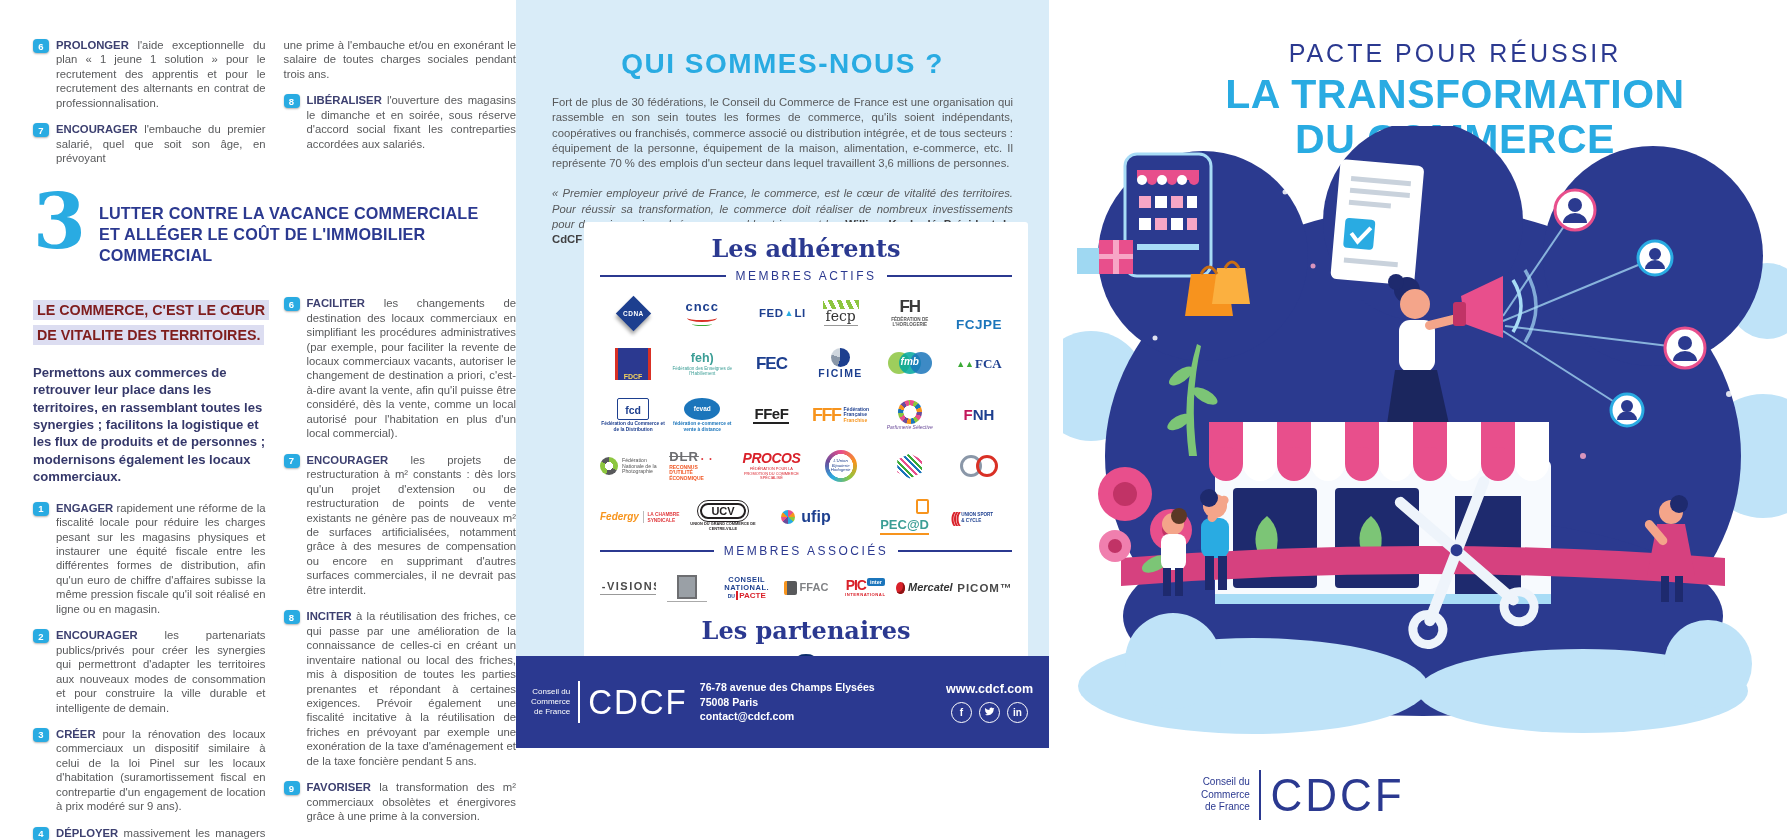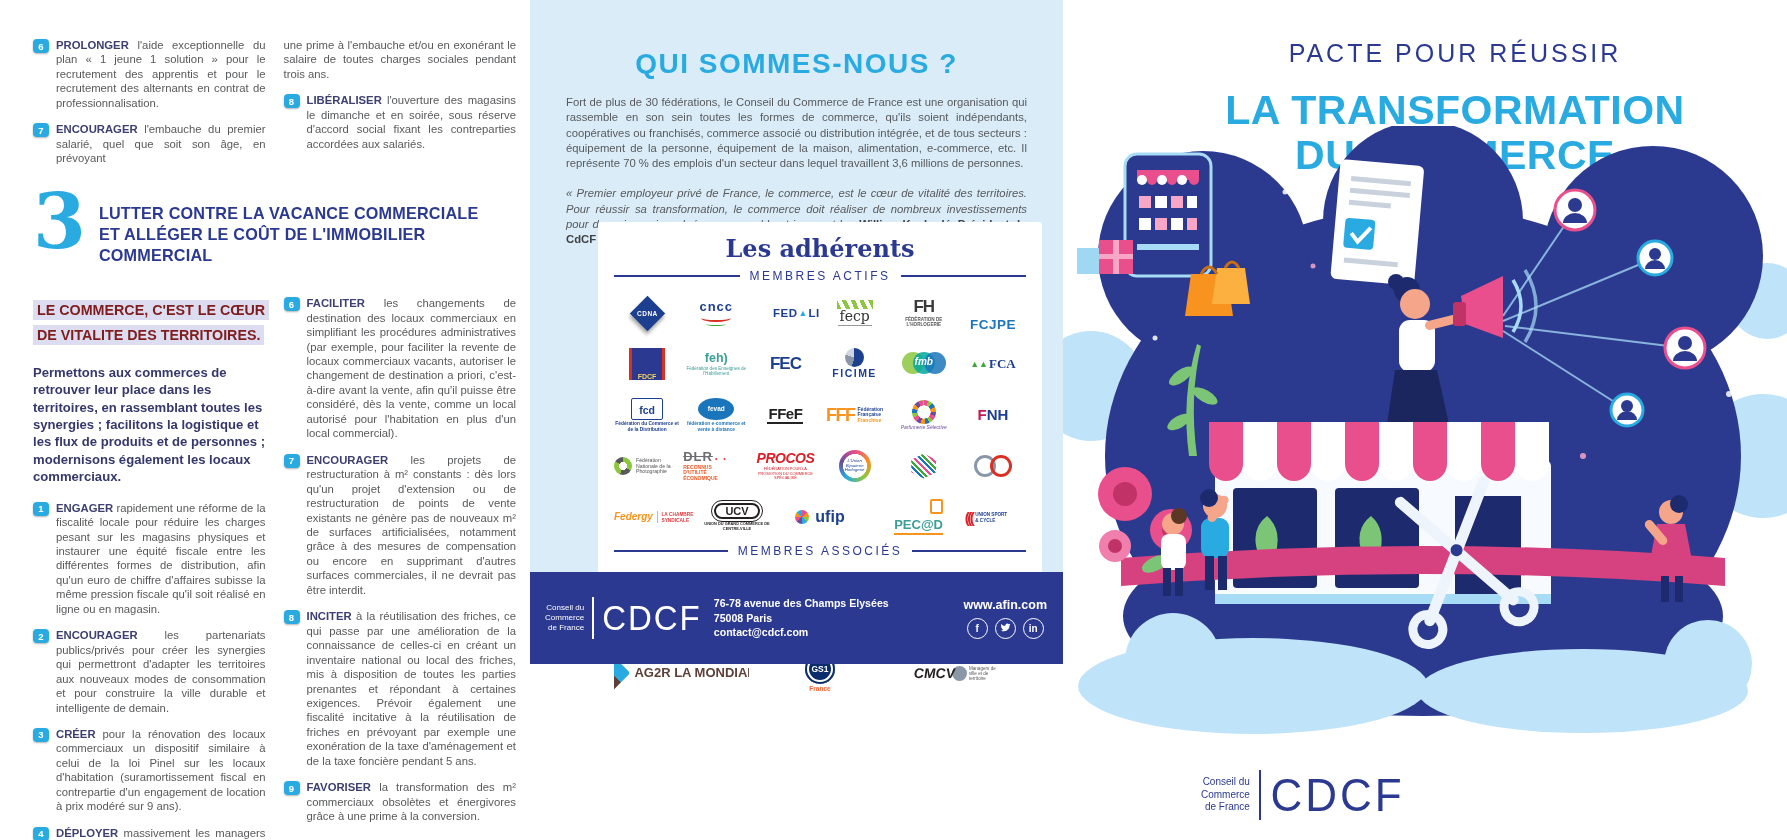--- a/index.html
+++ b/index.html
@@ -26,7 +26,7 @@
   .intro{font-size:13.1px;font-weight:bold;color:#35386A;line-height:1.33;margin:16px 0 15px;}
 
   
-  .panel-mid{position:absolute;left:530px;top:0;width:533px;height:664px;background:#D9ECF8;box-sizing:border-box;}
+  .panel-mid{position:absolute;left:516px;top:0;width:533px;height:748px;background:#D9ECF8;box-sizing:border-box;}
   .mid-title{margin:48px 0 0;text-align:center;color:#29ABE2;font-size:28px;font-weight:bold;letter-spacing:1.5px;}
   .mid-p{margin:15px 36px 0;font-size:11.3px;line-height:1.35;color:#58595B;text-align:justify;}
   .mid-quote i{font-style:italic;}

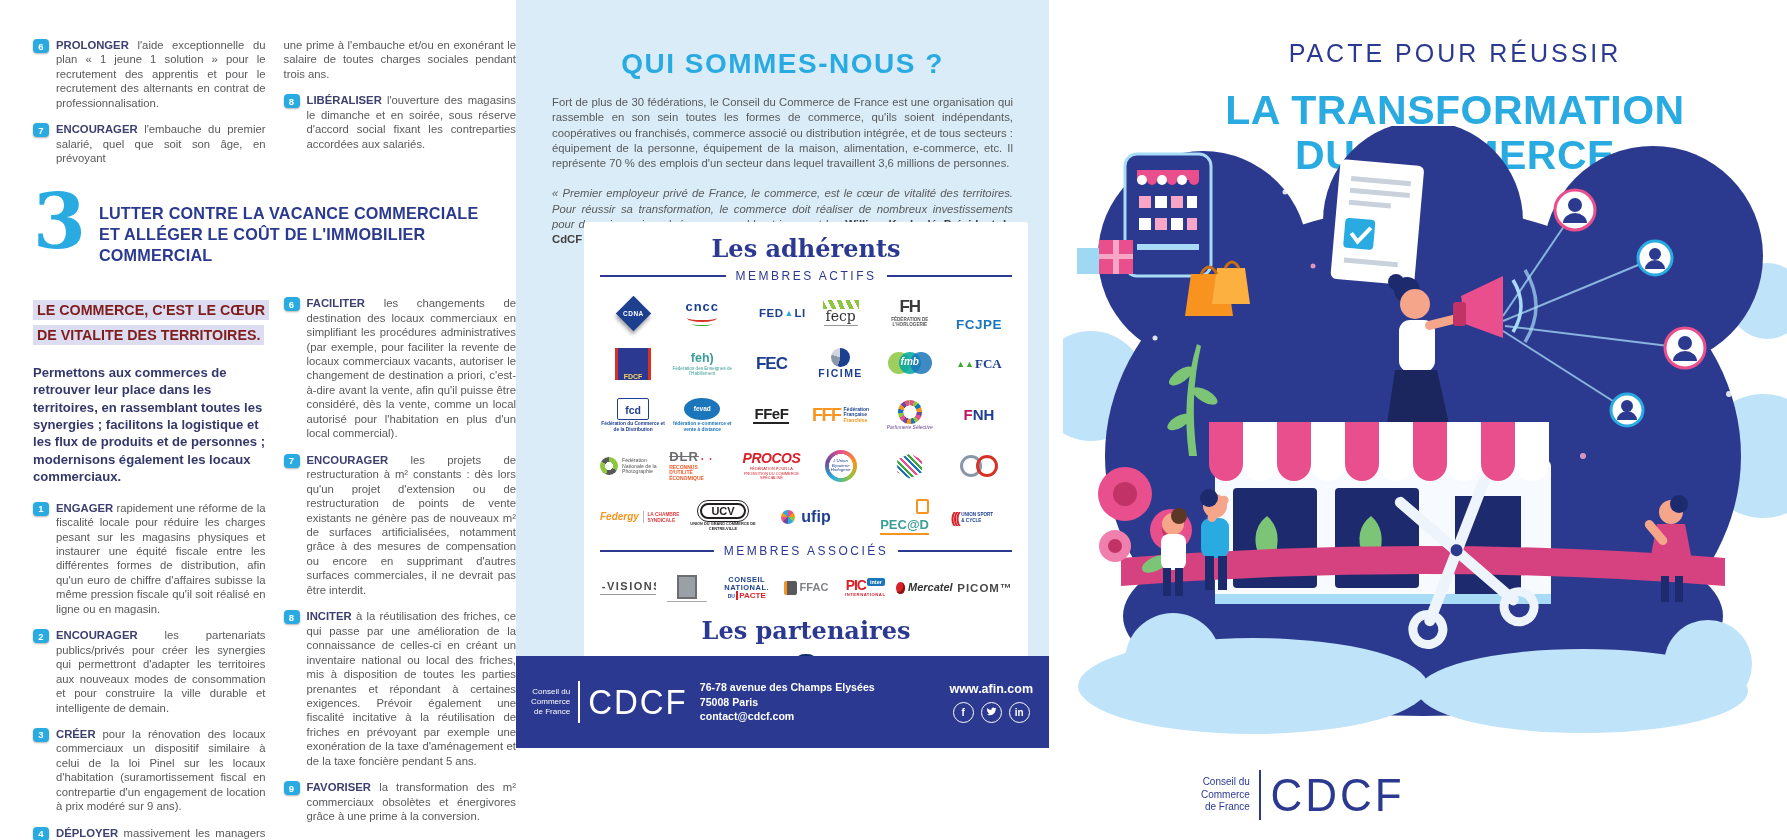--- a/index.html
+++ b/index.html
@@ -189,7 +189,7 @@
   
   .panel-right{position:absolute;left:1063px;top:0;width:724px;height:840px;background:#fff;overflow:hidden;}
   .rp-title{position:absolute;top:40px;left:100px;right:40px;text-align:center;line-height:1.1;}
-  .rp-t1{color:#2B3990;font-size:25px;letter-spacing:3px;margin-bottom:20px;}
+  .rp-t1{color:#2B3990;font-size:25px;letter-spacing:3px;margin-bottom:4px;}
   .rp-t2{color:#29ABE2;font-size:41px;font-weight:bold;letter-spacing:.5px;}
   .rp-svg{position:absolute;top:126px;left:0;}
   .rp-logo{position:absolute;left:138px;bottom:20px;display:flex;align-items:center;gap:9px;color:#2B3990;}

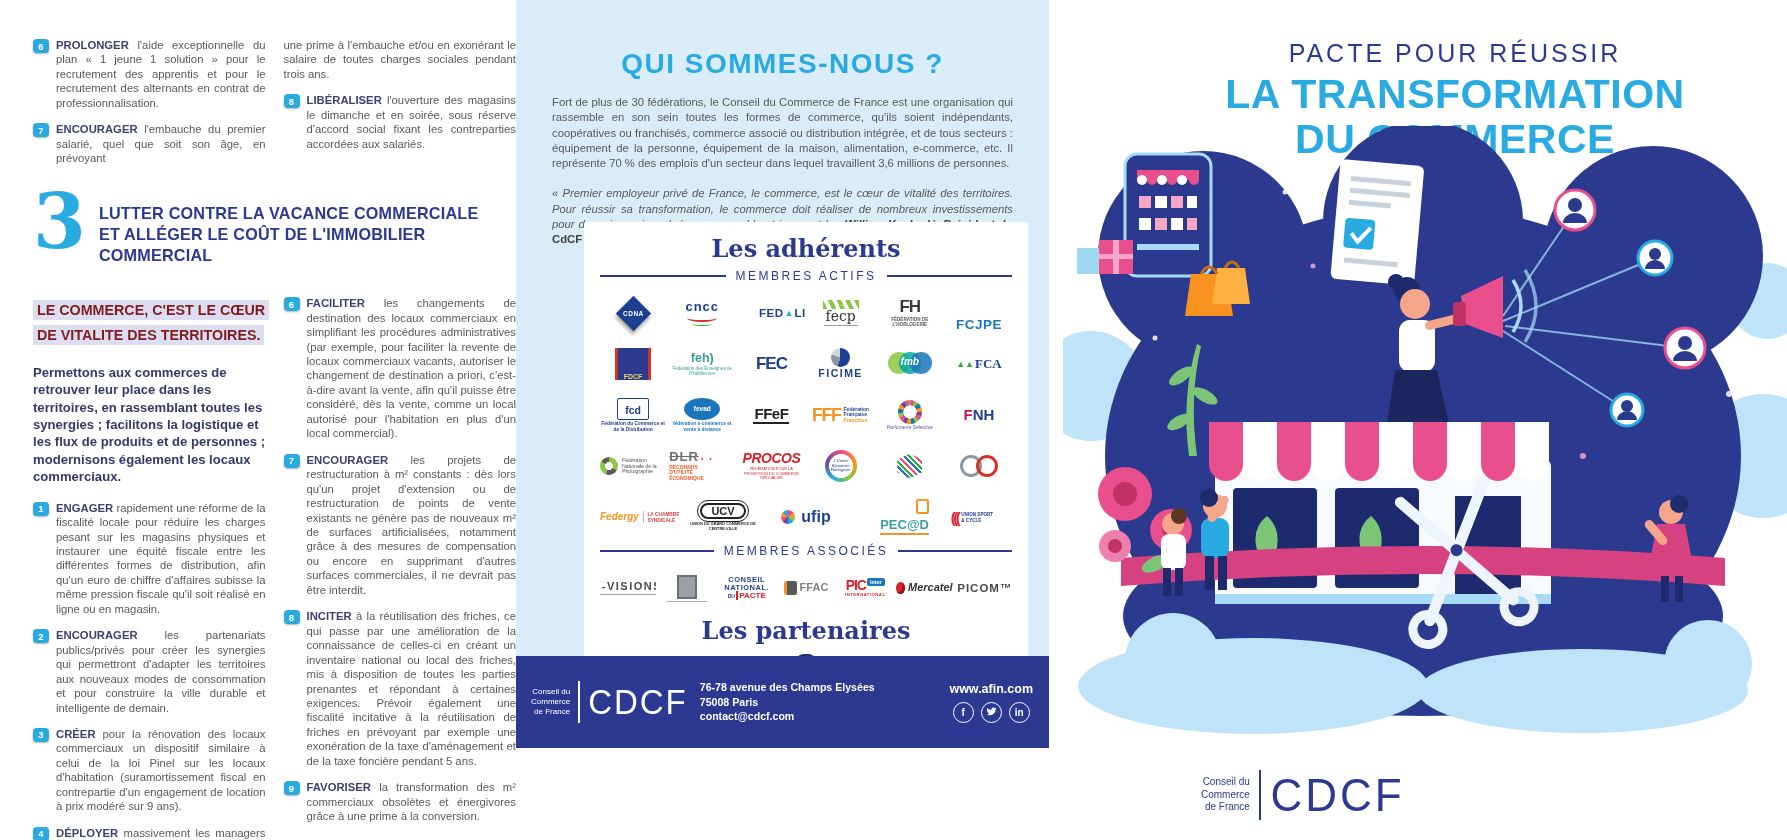--- a/index.html
+++ b/index.html
@@ -511,7 +511,7 @@
         <span>contact@cdcf.com</span>
       </div>
       <div class="webcol">
-        <div class="site">www.afin.com</div>
+        <div class="site">www.cdcf.com</div>
         <div class="socials">
           <div class="soc">f</div>
           <div class="soc">

